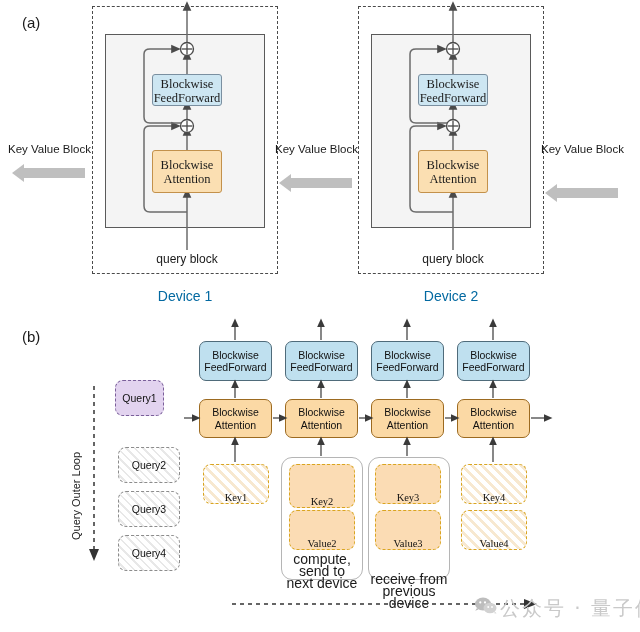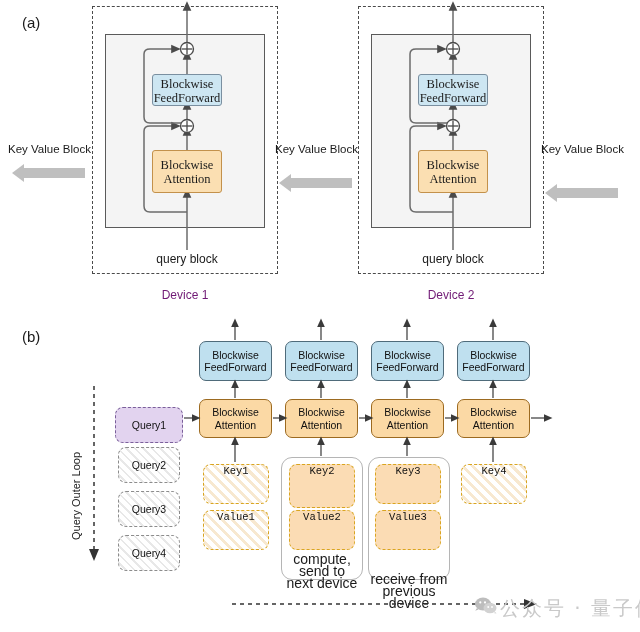--- a/index.html
+++ b/index.html
@@ -36,8 +36,8 @@
     background: transparent;
   }
   .device-caption {
-    font-size: 12px;
-    color: #701a75;
+    font-size: 14px;
+    color: #0369a1;
     text-align: center;
     width: 120px;
   }

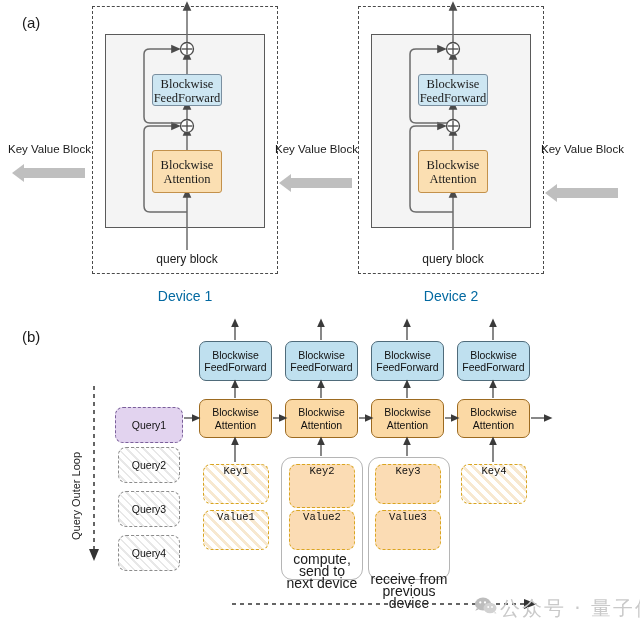--- a/index.html
+++ b/index.html
@@ -313,7 +313,7 @@
   </svg>
   <div class="abs vert-label" style="left:70px; top:540px;">Query Outer Loop</div>
 
-  <div class="abs qblock active" style="left:115px; top:407px; width:68px; height:36px;">
+  <div class="abs qblock active" style="left:115px; top:380px; width:49px; height:36px;">
     <span>Query1</span>
   </div>
   <div class="abs qblock faded" style="left:118px; top:447px; width:62px; height:36px;">

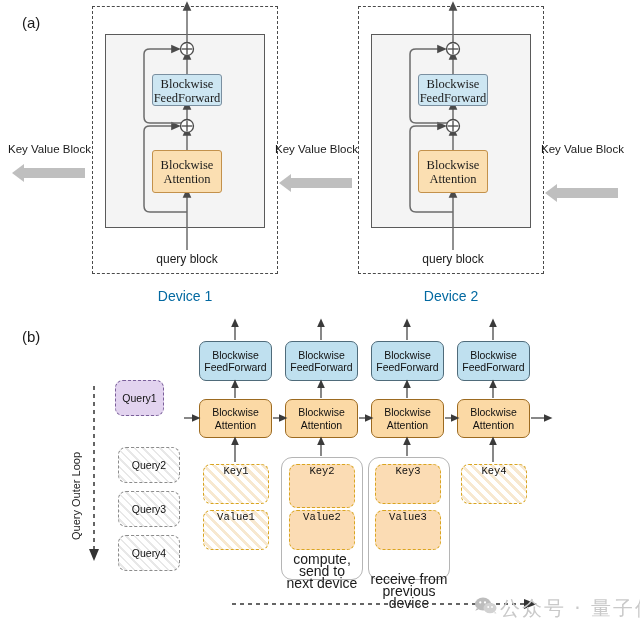--- a/index.html
+++ b/index.html
@@ -144,9 +144,9 @@
     font-size: 10.5px;
     color: #111;
     display: flex;
-    align-items: flex-start;
+    align-items: flex-end;
     justify-content: center;
-    font-family: Liberation Mono, monospace;
+    font-family: Liberation Serif, serif;
     border: 1.6px dashed #d9a520;
   }
   .kvblock.active { background: #fbdcb4; }

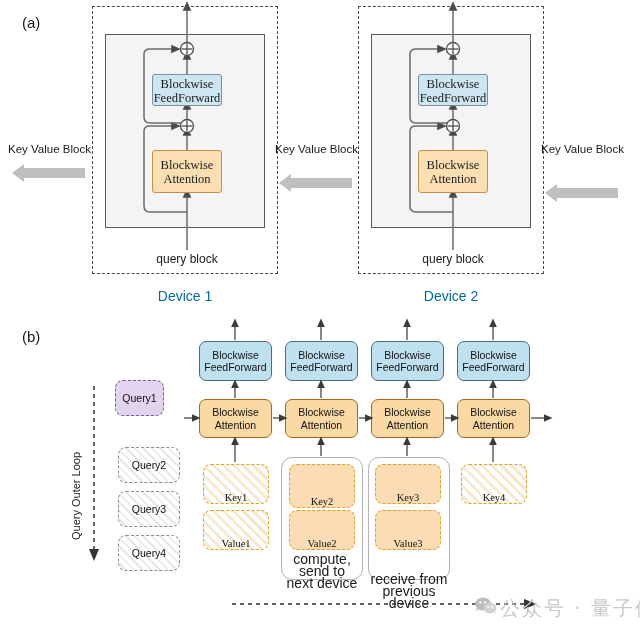--- a/index.html
+++ b/index.html
@@ -340,9 +340,6 @@
   <div class="abs kvblock faded" style="left:203px; top:464px; width:66px; height:40px;">
     <span>Key1</span>
   </div>
-  <div class="abs kvblock faded" style="left:203px; top:510px; width:66px; height:40px;">
-    <span>Value1</span>
-  </div>
 
   <div class="abs bblock ff" style="left:285px; top:341px; width:73px; height:40px;">
     <span>Blockwise</span>

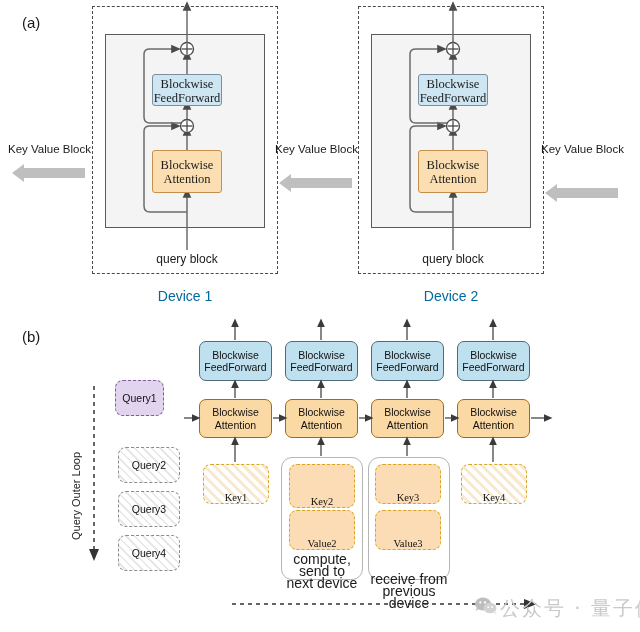--- a/index.html
+++ b/index.html
@@ -390,6 +390,9 @@
   <div class="abs kvblock faded" style="left:461px; top:464px; width:66px; height:40px;">
     <span>Key4</span>
   </div>
+  <div class="abs kvblock faded" style="left:461px; top:510px; width:66px; height:40px;">
+    <span>Value4</span>
+  </div>
 
   <svg class="abs" style="left:0px; top:320px;" width="640" height="312" viewBox="0 0 640 312">
     <defs>

